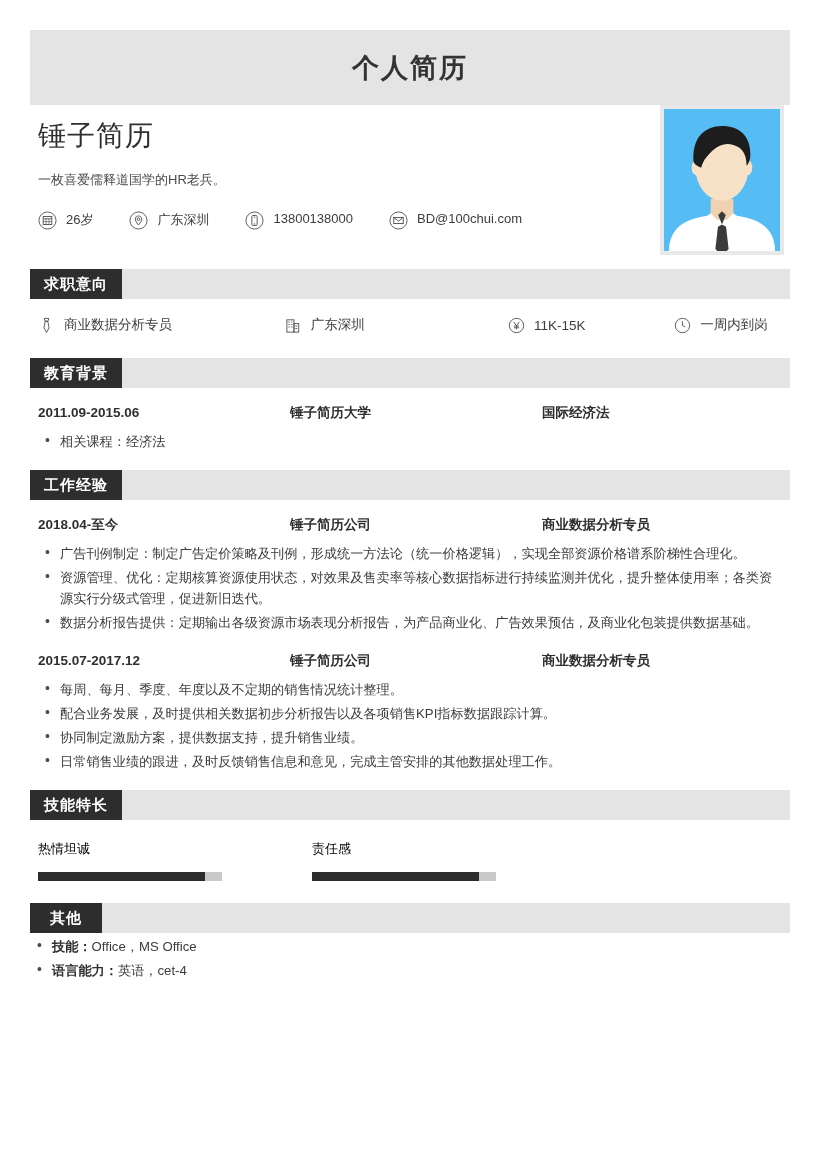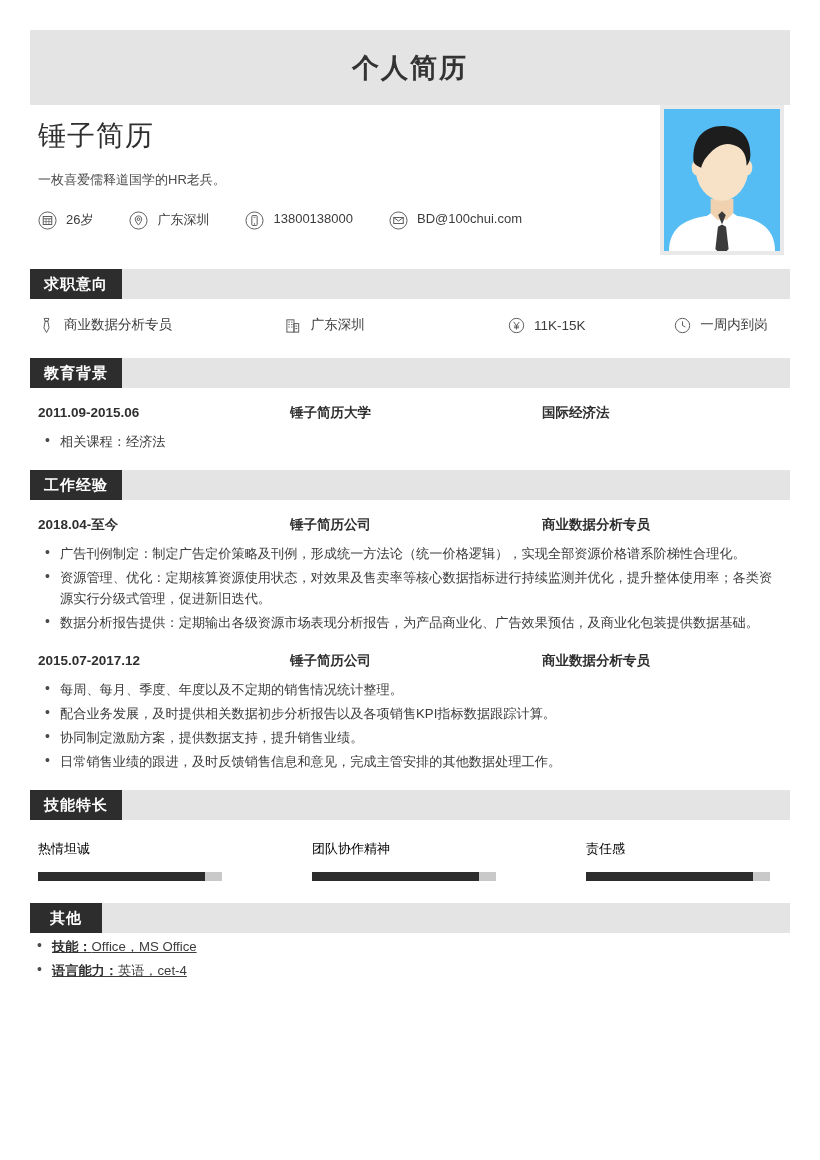--- a/index.html
+++ b/index.html
@@ -408,12 +408,6 @@
       </div>
     </div>
     <div class="skill">
-      <div class="s-label">团队协作精神</div>
-      <div class="s-track">
-        <div class="s-fill" style="width: 91%;"></div>
-      </div>
-    </div>
-    <div class="skill">
       <div class="s-label">责任感</div>
       <div class="s-track">
         <div class="s-fill" style="width: 91%;"></div>

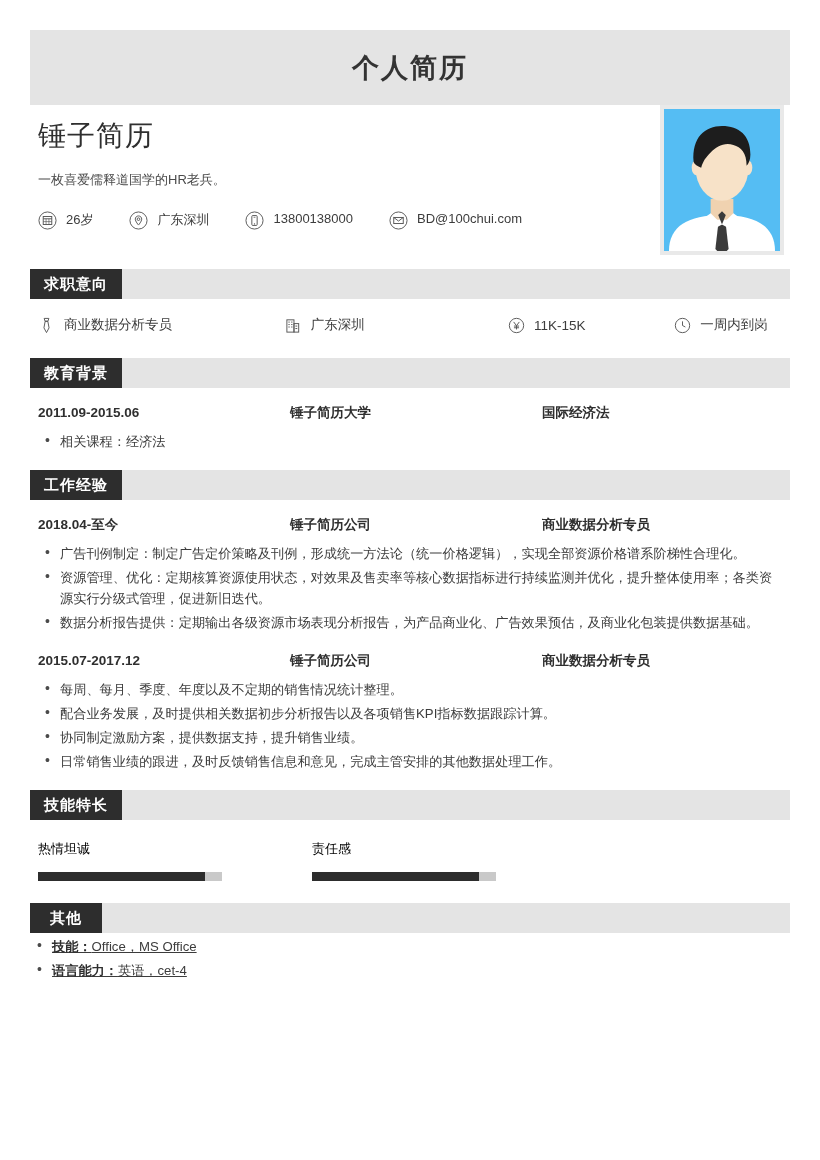--- a/index.html
+++ b/index.html
@@ -206,7 +206,7 @@
 
   
   .other-list { padding: 14px 8px 0 8px; }
-  .other-list li { margin: 5px 0; text-decoration: underline; }
+  .other-list li { margin: 5px 0; }
   .other-list .o-label {
     font-weight: bold;
     color: #2f2f2f;

